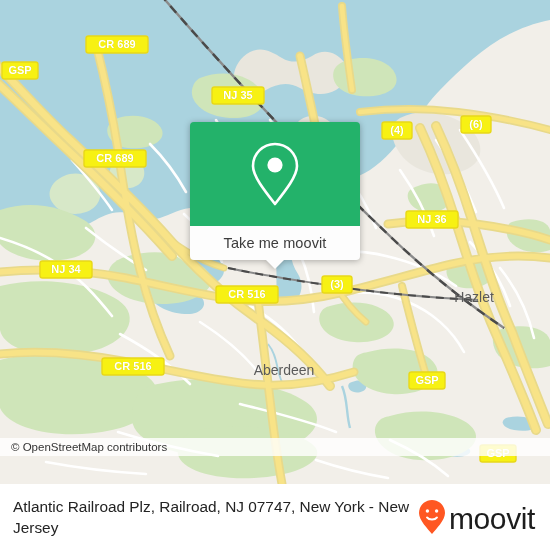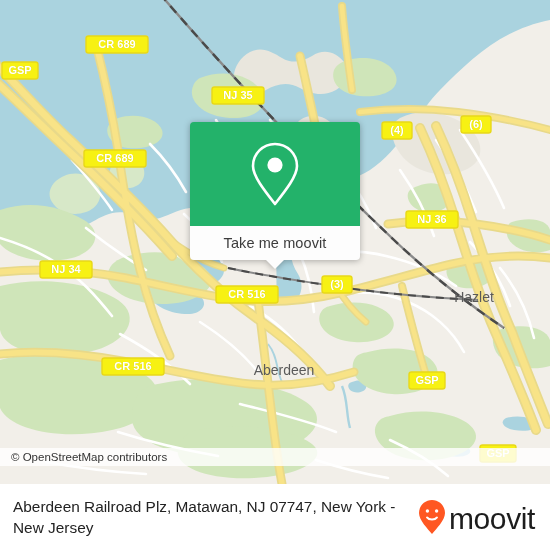--- a/index.html
+++ b/index.html
@@ -28,7 +28,7 @@
   
   #attribution {
     position: absolute;
-    left: 0; top: 448px;
+    left: 0; top: 438px;
     width: 550px; height: 18px;
     background: rgba(255,255,255,0.80);
     font-size: 11.5px;

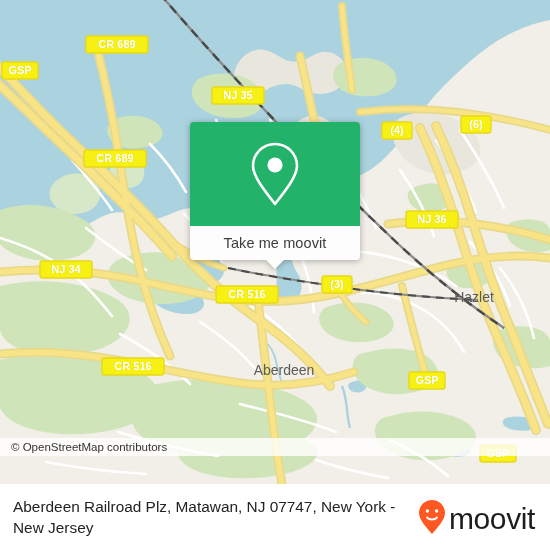--- a/index.html
+++ b/index.html
@@ -381,7 +381,7 @@
   </div>
 
   <div id="footer">
-    <div id="footer-title">Aberdeen Railroad Plz, Matawan, NJ 07747, New York - New Jersey</div>
+    <div id="footer-title">Atlantic Railroad Plz, Railroad, NJ 07747, New York - New Jersey</div>
     <div id="footer-logo">
       <svg width="124" height="38" viewBox="0 0 124 38">
 

